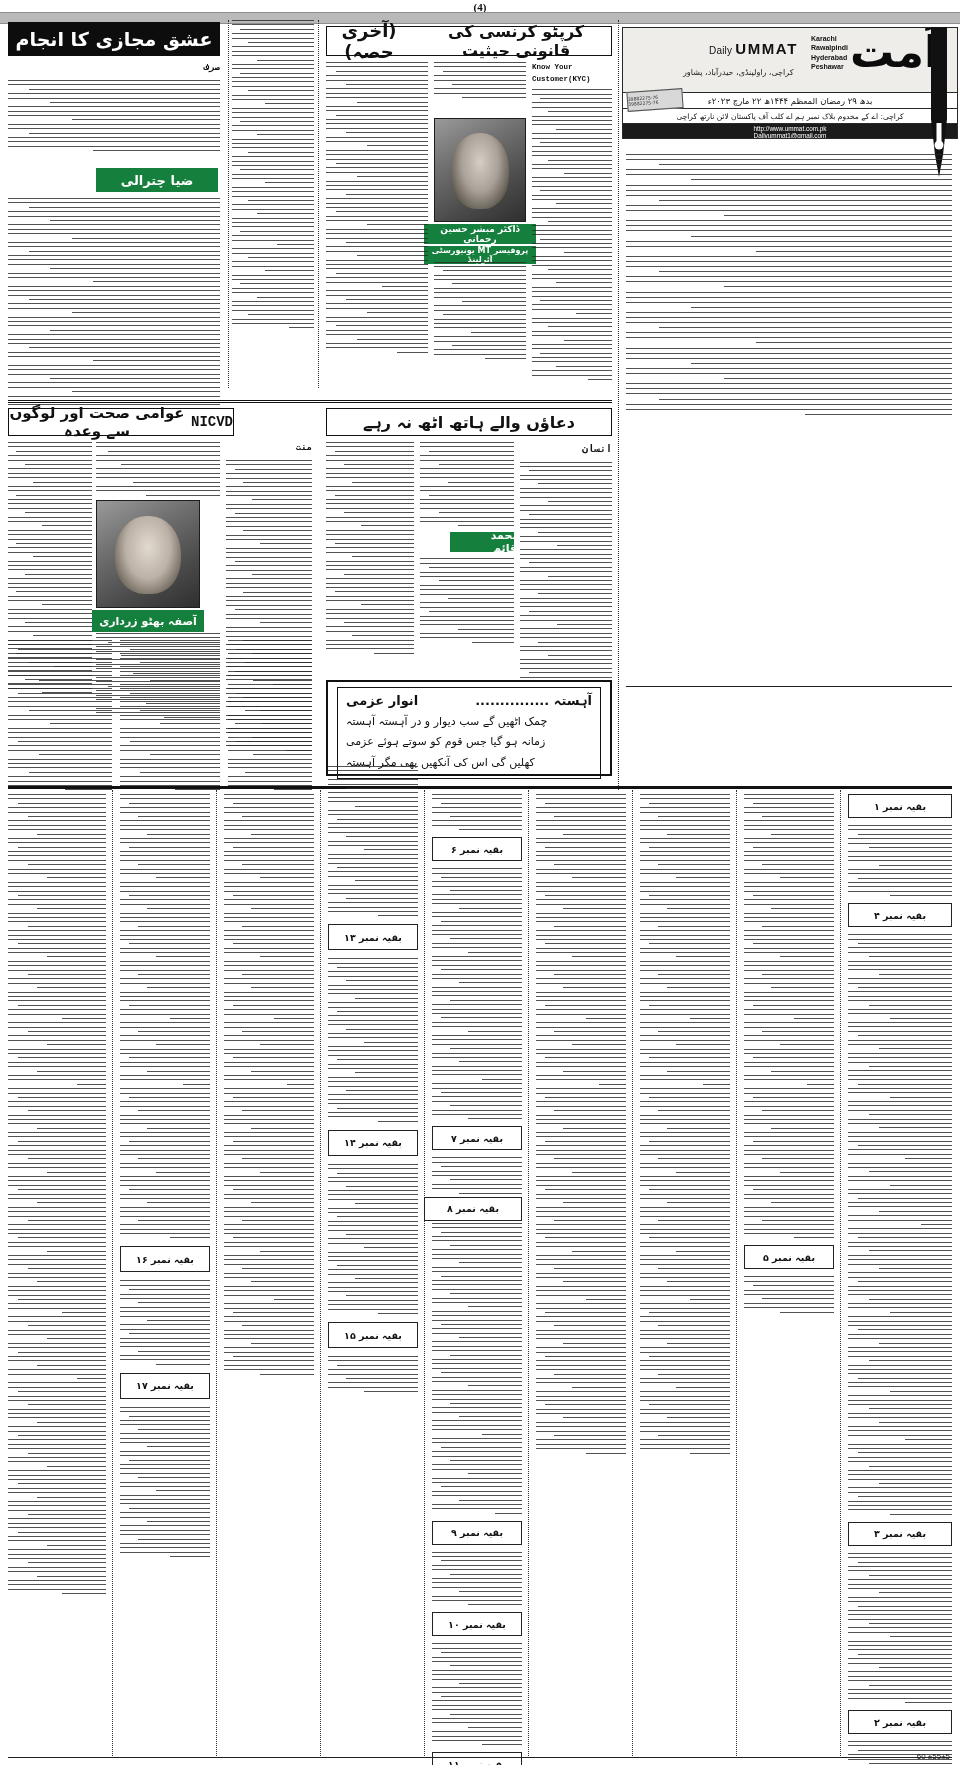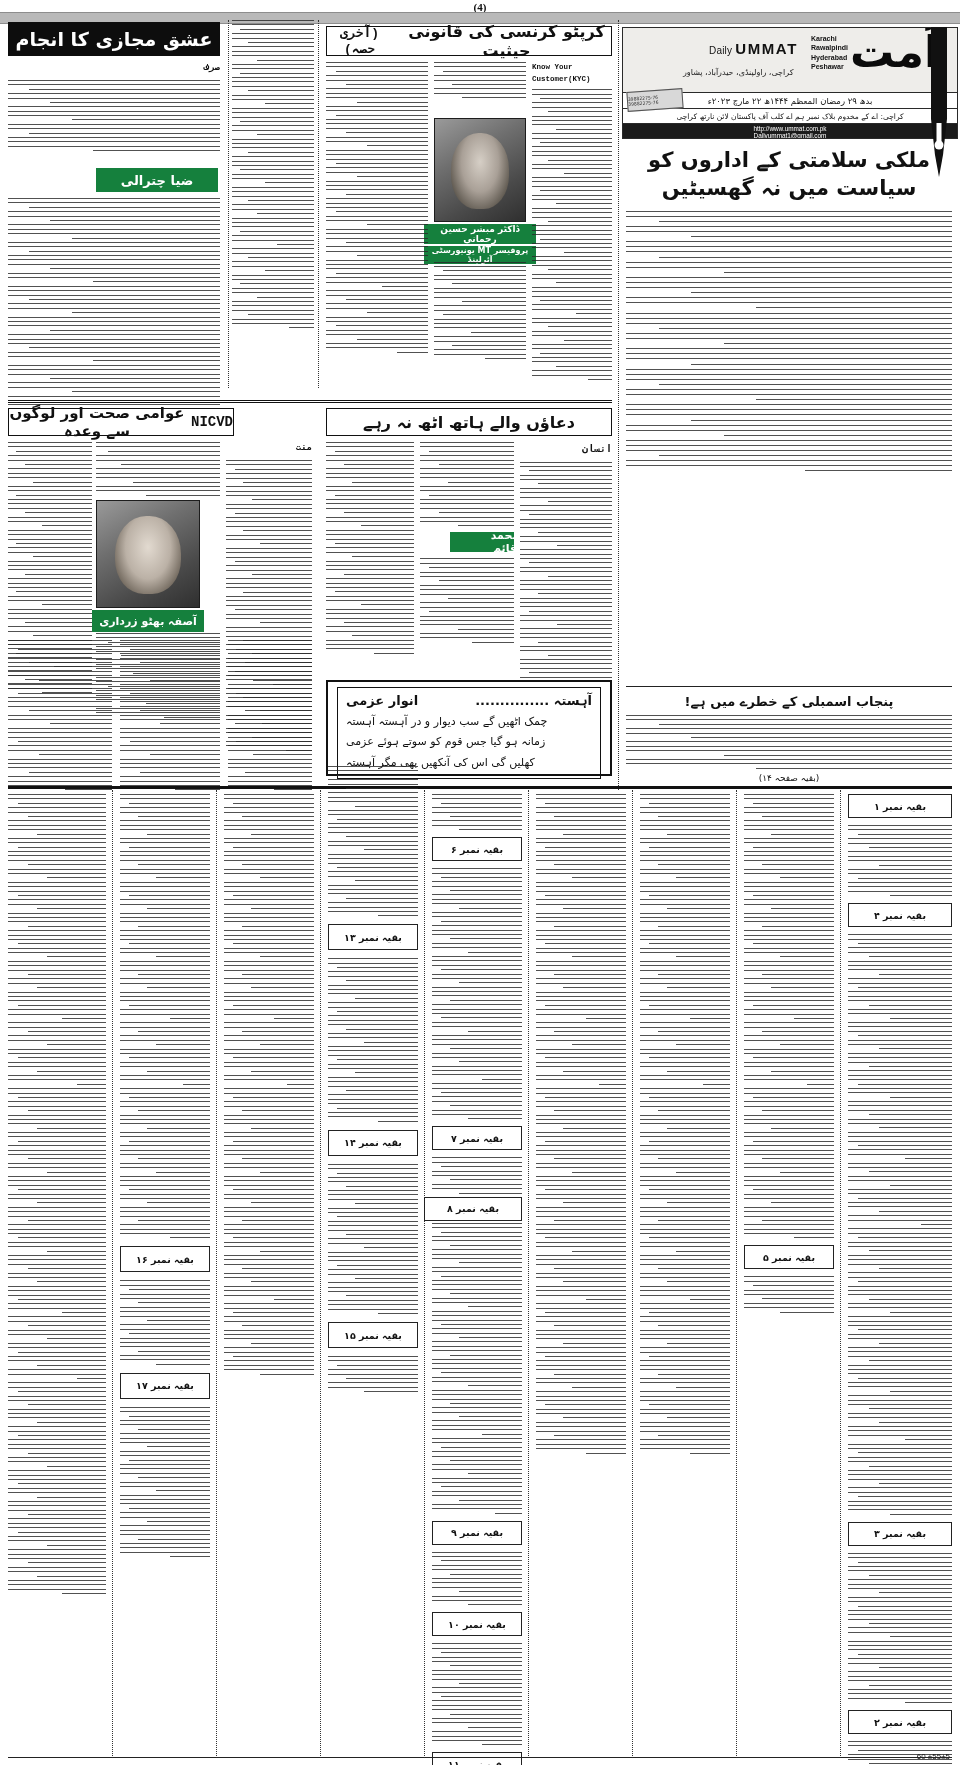--- a/index.html
+++ b/index.html
@@ -397,7 +397,7 @@
 
   <div class="banner-box" style="position:absolute;top:26px;left:326px;width:286px;height:30px;font-size:16px;gap:10px;">
     <span>کرپٹو کرنسی کی قانونی حیثیت</span>
-    <span style="font-size:13px;font-family:Liberation Mono, monospace;">(آخری حصہ)</span>
+    <span style="font-size:18px;">(آخری حصہ)</span>
   </div>
 
   <div class="photo" style="position:absolute;top:118px;left:434px;width:92px;height:104px;"></div>

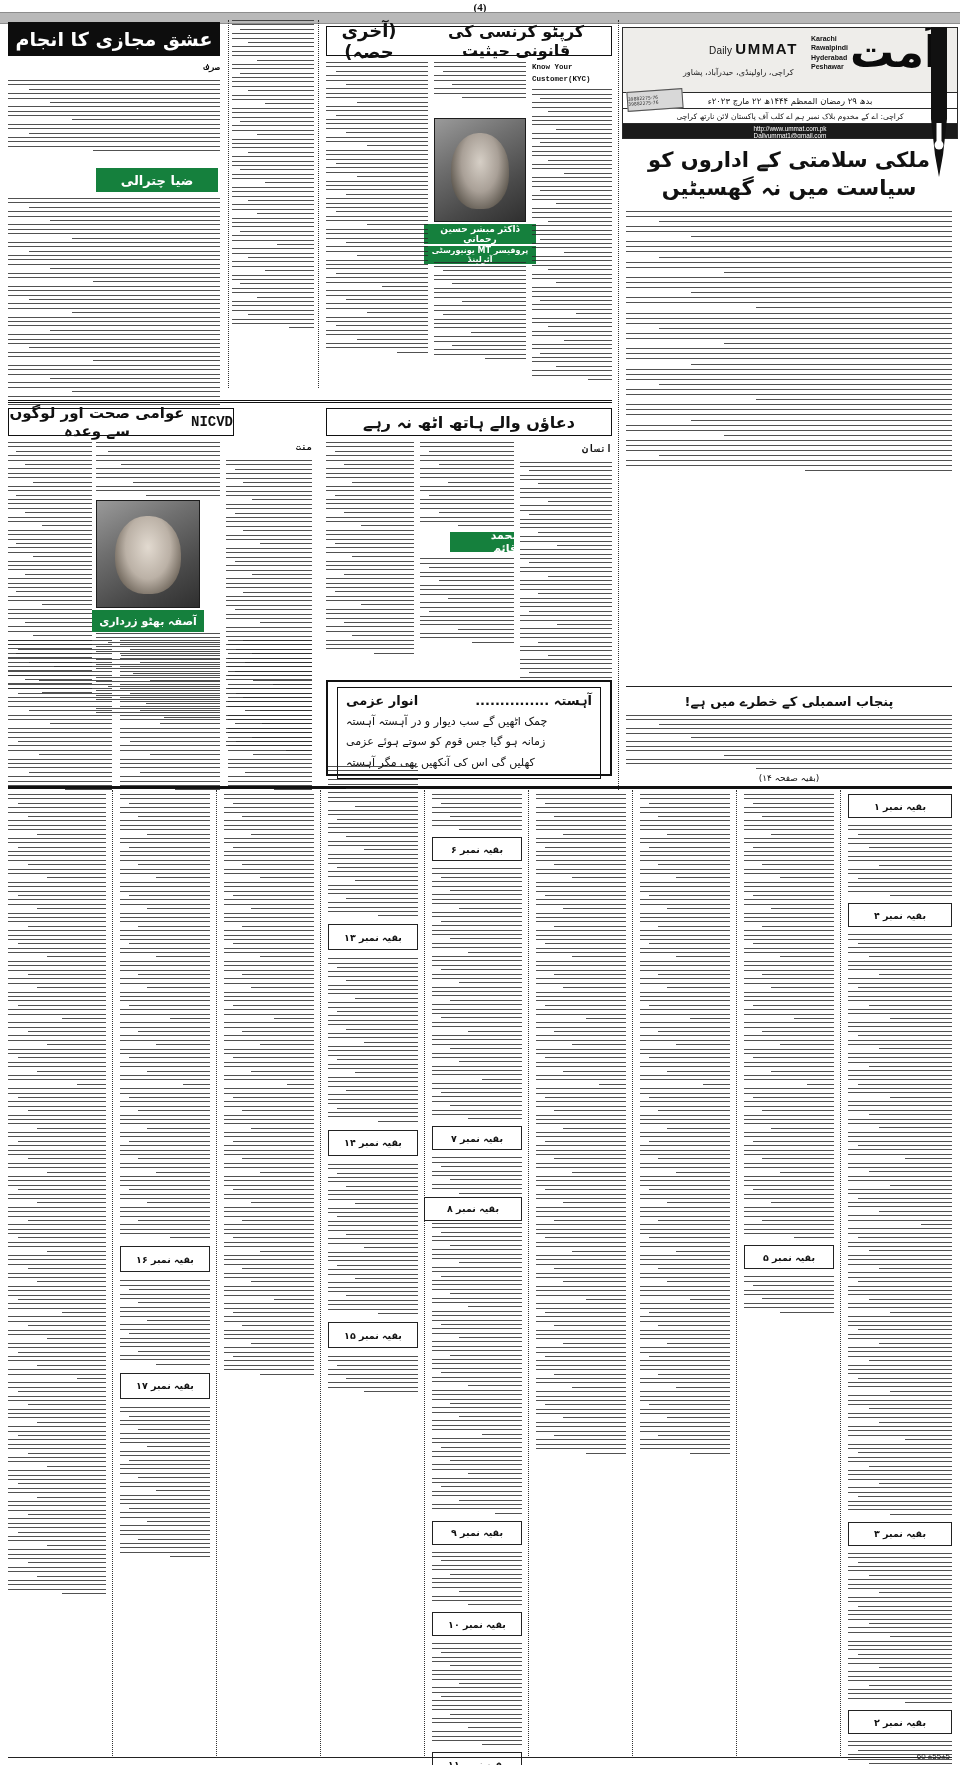--- a/index.html
+++ b/index.html
@@ -234,7 +234,6 @@
   </svg>
 
   <div style="position:absolute;top:146px;left:626px;width:326px;">
-    <div class="headline-plain" style="font-size:21px;line-height:1.35;">ملکی سلامتی کے اداروں کو سیاست میں نہ گھسیٹیں</div>
     <div class="urdu lines" style="margin-top:8px;">
       <i></i>
         <i></i>

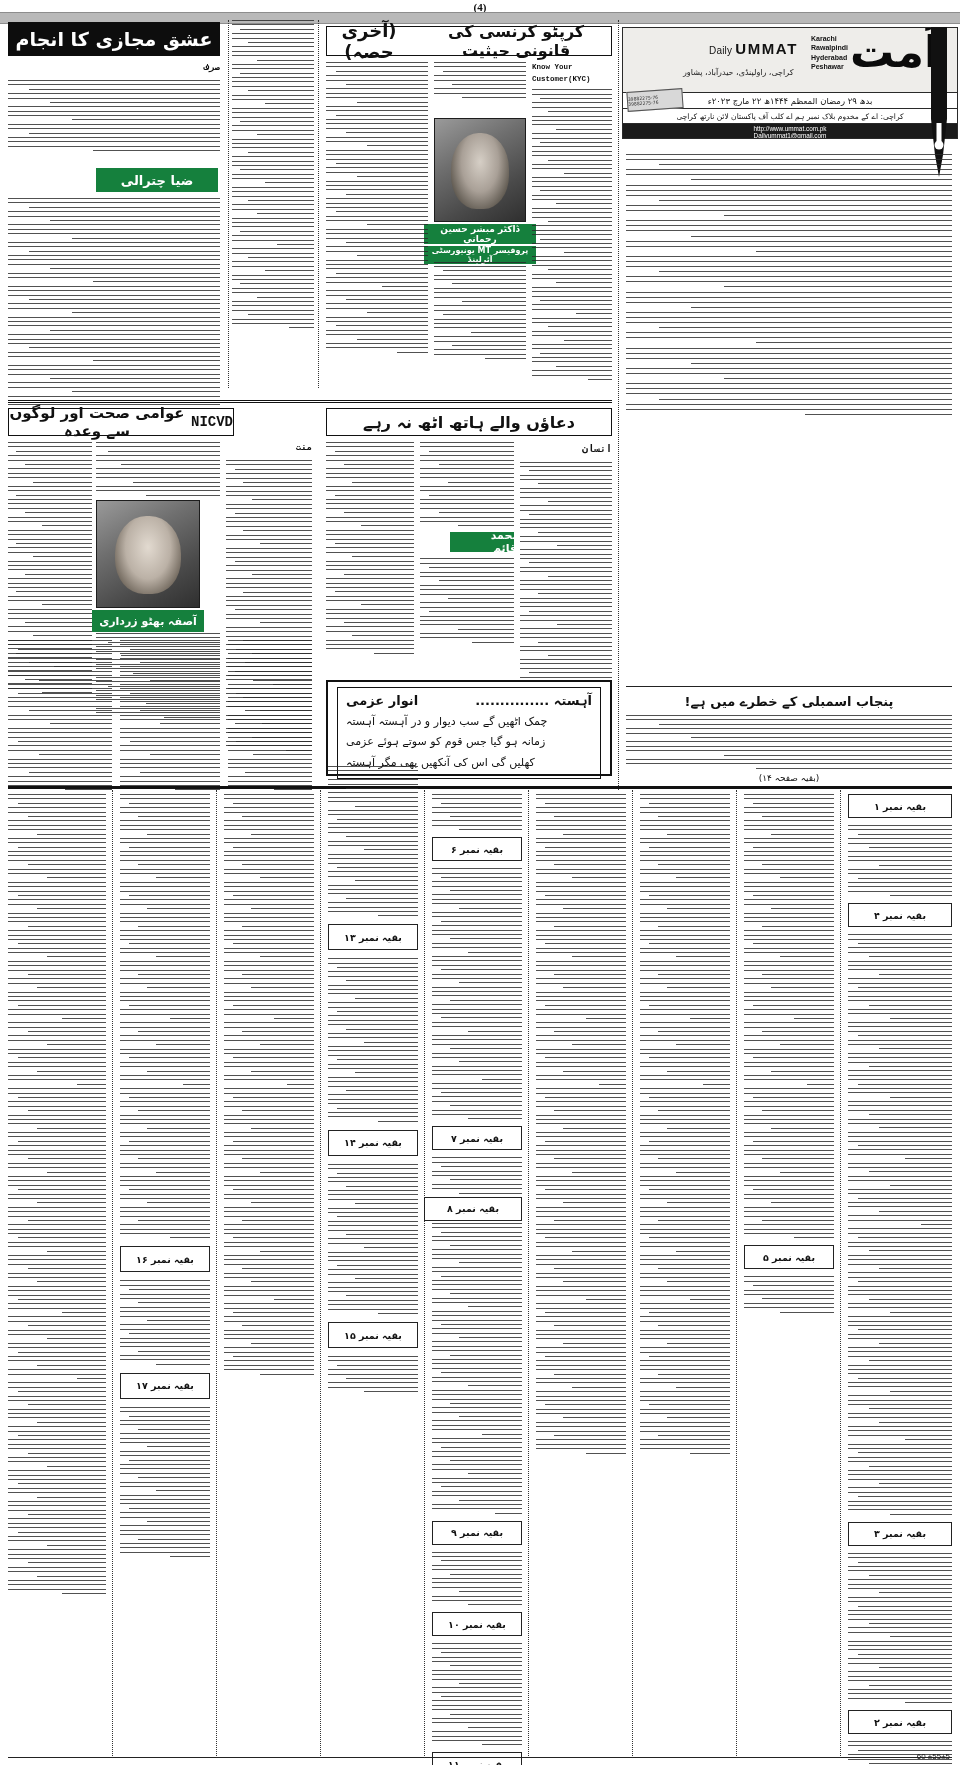--- a/index.html
+++ b/index.html
@@ -292,25 +292,6 @@
 
   <div class="hrule" style="top:686px;left:626px;width:326px;"></div>
 
-  <div style="position:absolute;top:694px;left:626px;width:326px;">
-    <div class="headline-plain" style="font-size:13px;">پنجاب اسمبلی کے خطرے میں ہے!</div>
-    <div class="urdu lines tight" style="margin-top:6px;">
-      <i></i>
-        <i></i>
-        <i class="s90"></i>
-        <i></i>
-        <i></i>
-        <i class="s80"></i>
-        <i></i>
-        <i></i>
-        <i></i>
-        <i class="s70"></i>
-      <i></i>
-        <i></i>
-        <i class="s60"></i>
-    </div>
-    <div class="sec-label" style="text-align:center;margin-top:4px;">(بقیہ صفحہ ۱۴)</div>
-  </div>
 
   <div class="banner-black" style="position:absolute;top:22px;left:8px;width:212px;height:34px;font-size:19px;">عشق مجازی کا انجام</div>
 

